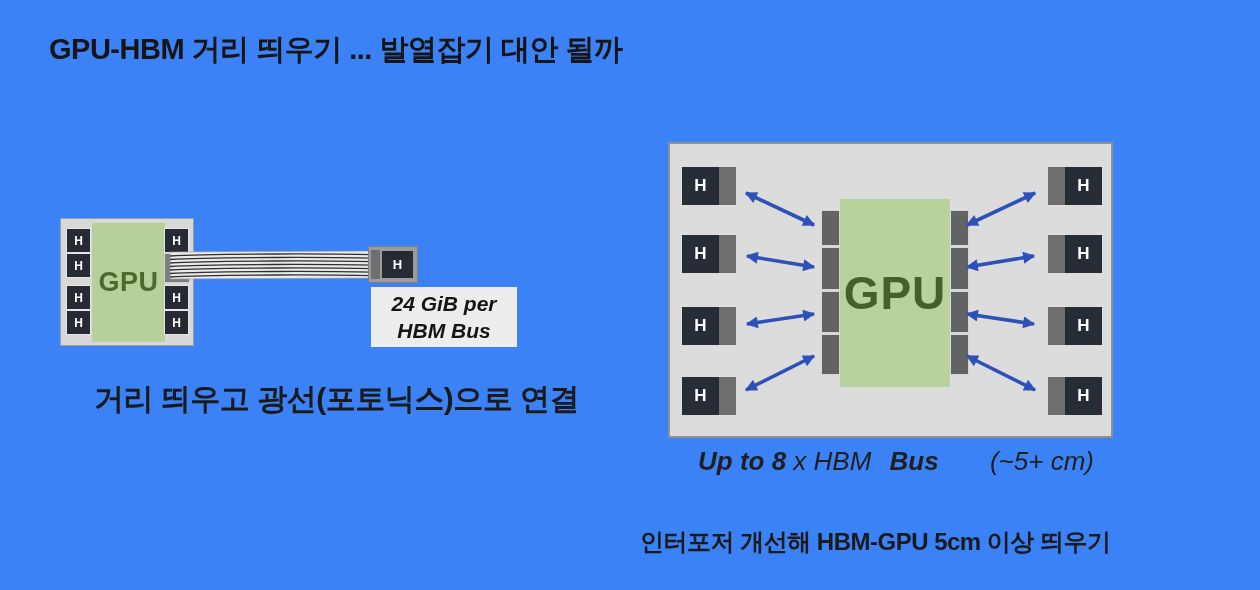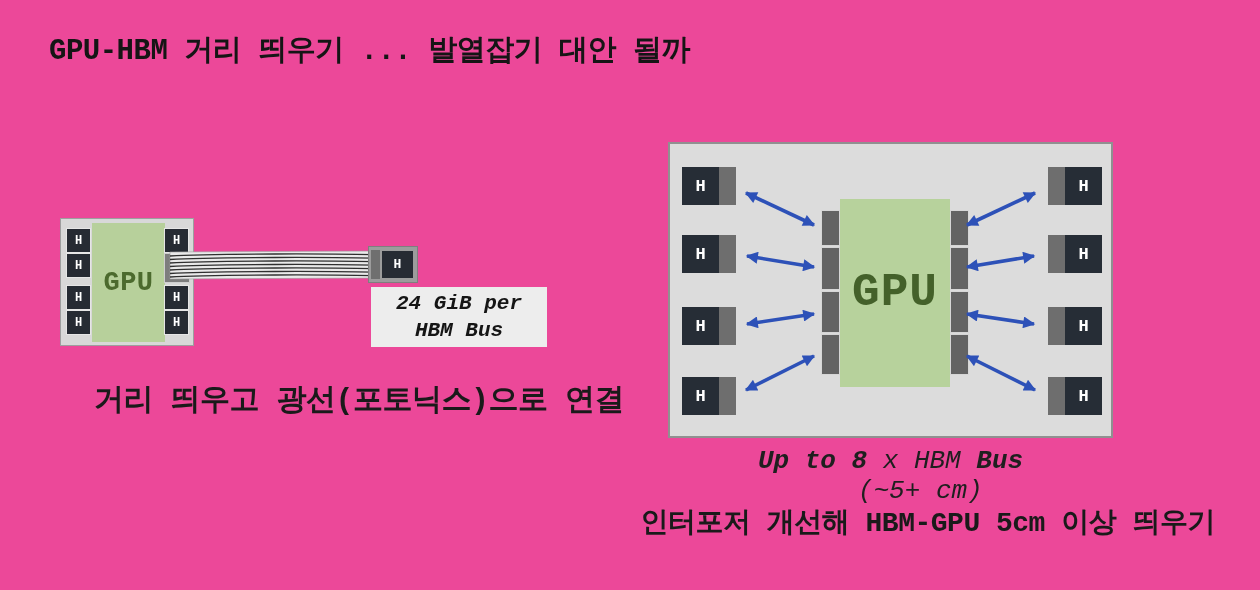--- a/index.html
+++ b/index.html
@@ -3,8 +3,8 @@
 <meta charset="utf-8">
 <style>
   html,body{margin:0;padding:0;background:#ffffff;}
-  #canvas{position:relative;width:1260px;height:590px;background:#ec4899;overflow:hidden;
-          font-family:Liberation Mono, monospace;}
+  #canvas{position:relative;width:1260px;height:590px;background:#3b82f6;overflow:hidden;
+          font-family:Liberation Sans, sans-serif;}
   .abs{position:absolute;}
 
   

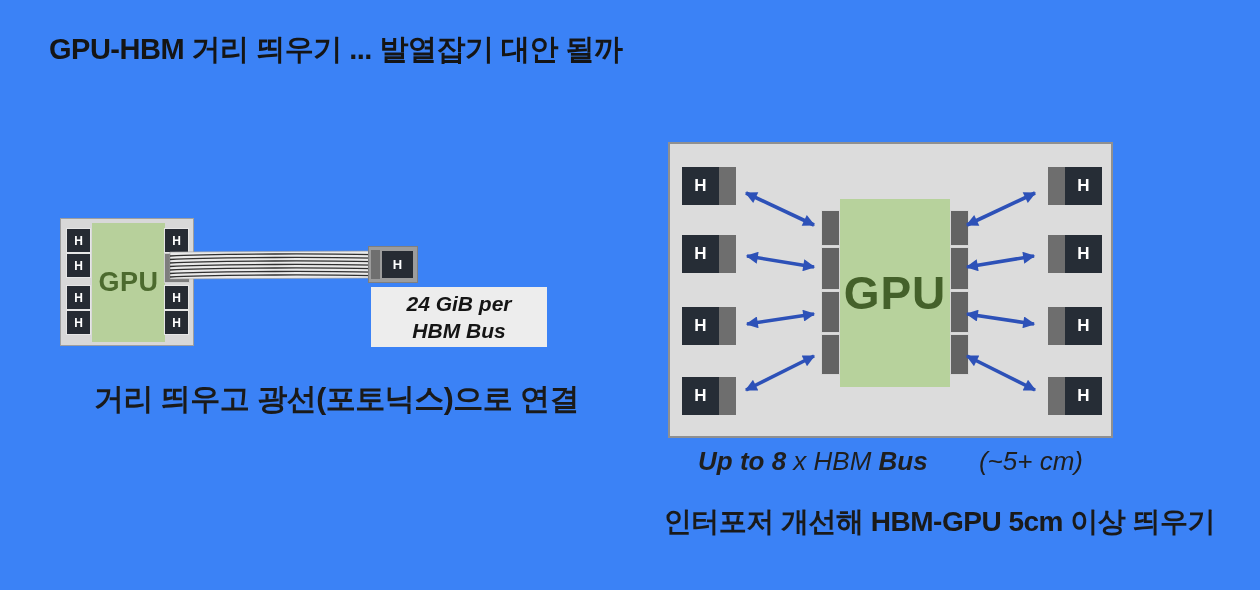--- a/index.html
+++ b/index.html
@@ -24,7 +24,7 @@
   .emd-conn{left:2px;top:3px;width:9px;height:29px;background:#6f6f6f;}
   .emd-h{left:13px;top:4px;width:31px;height:27px;background:#262b33;color:#fff;font-size:13px;font-weight:bold;
          display:flex;align-items:center;justify-content:center;}
-  .cap-box{left:371px;top:287px;width:176px;height:60px;background:#ededed;display:flex;flex-direction:column;
+  .cap-box{left:371px;top:287px;width:146px;height:60px;background:#ededed;display:flex;flex-direction:column;
            align-items:center;justify-content:center;font-size:21px;font-style:italic;font-weight:bold;color:#151515;line-height:27px;}
 
   

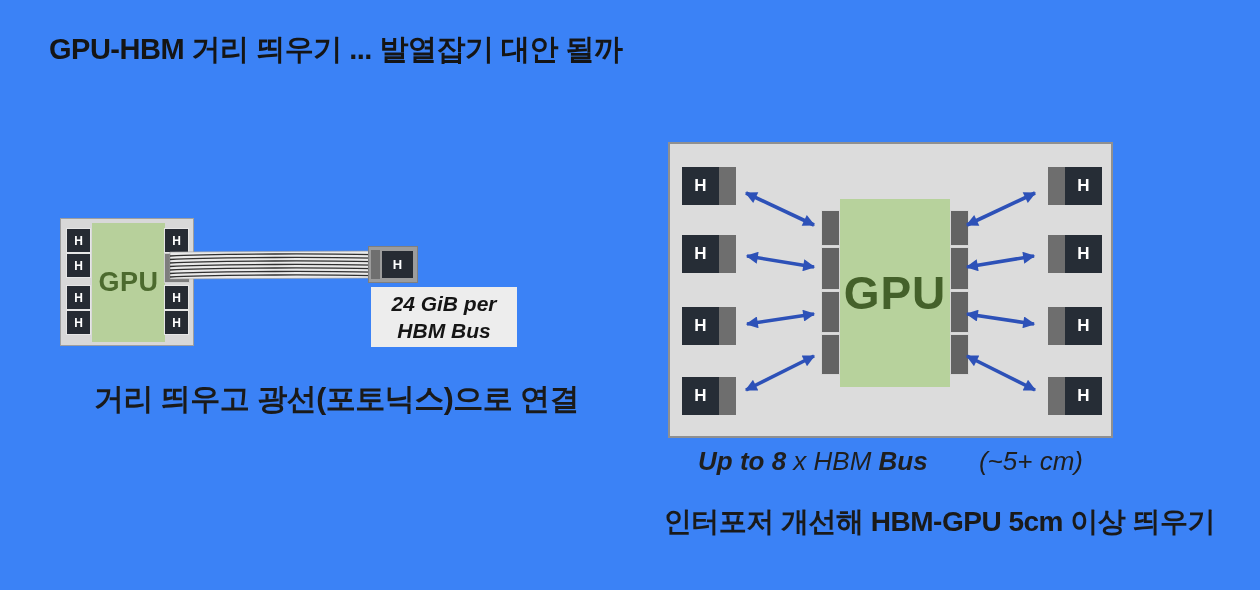--- a/index.html
+++ b/index.html
@@ -37,7 +37,7 @@
   .big-green{left:170px;top:55px;width:110px;height:188px;background:#b7d29c;display:flex;align-items:center;justify-content:center;}
   .big-gpu-text{font-size:46px;font-weight:bold;color:#44612a;letter-spacing:1px;}
   .bus-note{left:668px;top:446px;width:445px;text-align:center;font-size:26px;font-style:italic;color:#1f1f1f;}
-  .bus-note b{font-weight:bold;}
+  .bus-note b{font-weight:bold;margin-left:11px;}
 </style>
 </head>
 <body>

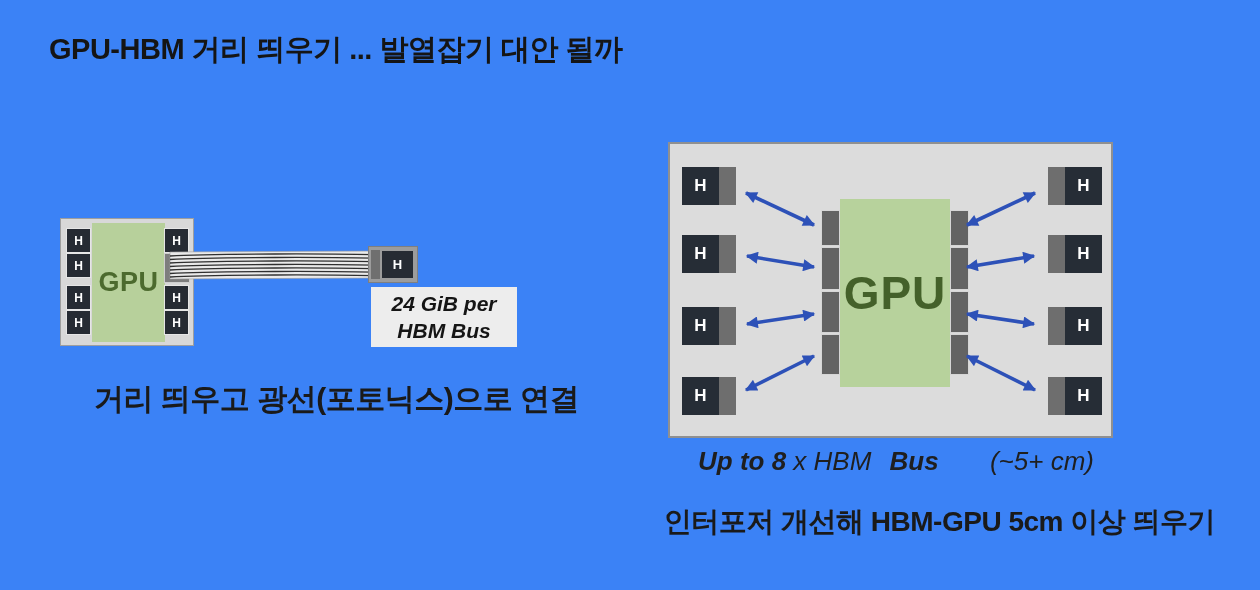--- a/index.html
+++ b/index.html
@@ -10,7 +10,7 @@
   
   .headline{left:49px;top:30px;font-size:29px;font-weight:bold;color:#151515;letter-spacing:-0.5px;}
   .caption-left{left:46px;top:379px;font-size:30px;font-weight:bold;color:#1a1a1a;letter-spacing:-0.5px;margin-left:48px;}
-  .caption-right{left:640px;top:503px;width:575px;text-align:right;font-size:28px;font-weight:bold;color:#1a1a1a;letter-spacing:-0.5px;}
+  .caption-right{left:640px;top:526px;width:575px;text-align:left;font-size:24px;font-weight:bold;color:#1a1a1a;letter-spacing:-0.5px;}
 
   
   .pkg{left:60px;top:218px;width:134px;height:128px;background:#d8d8d8;border:1px solid #9e9e9e;box-sizing:border-box;}

